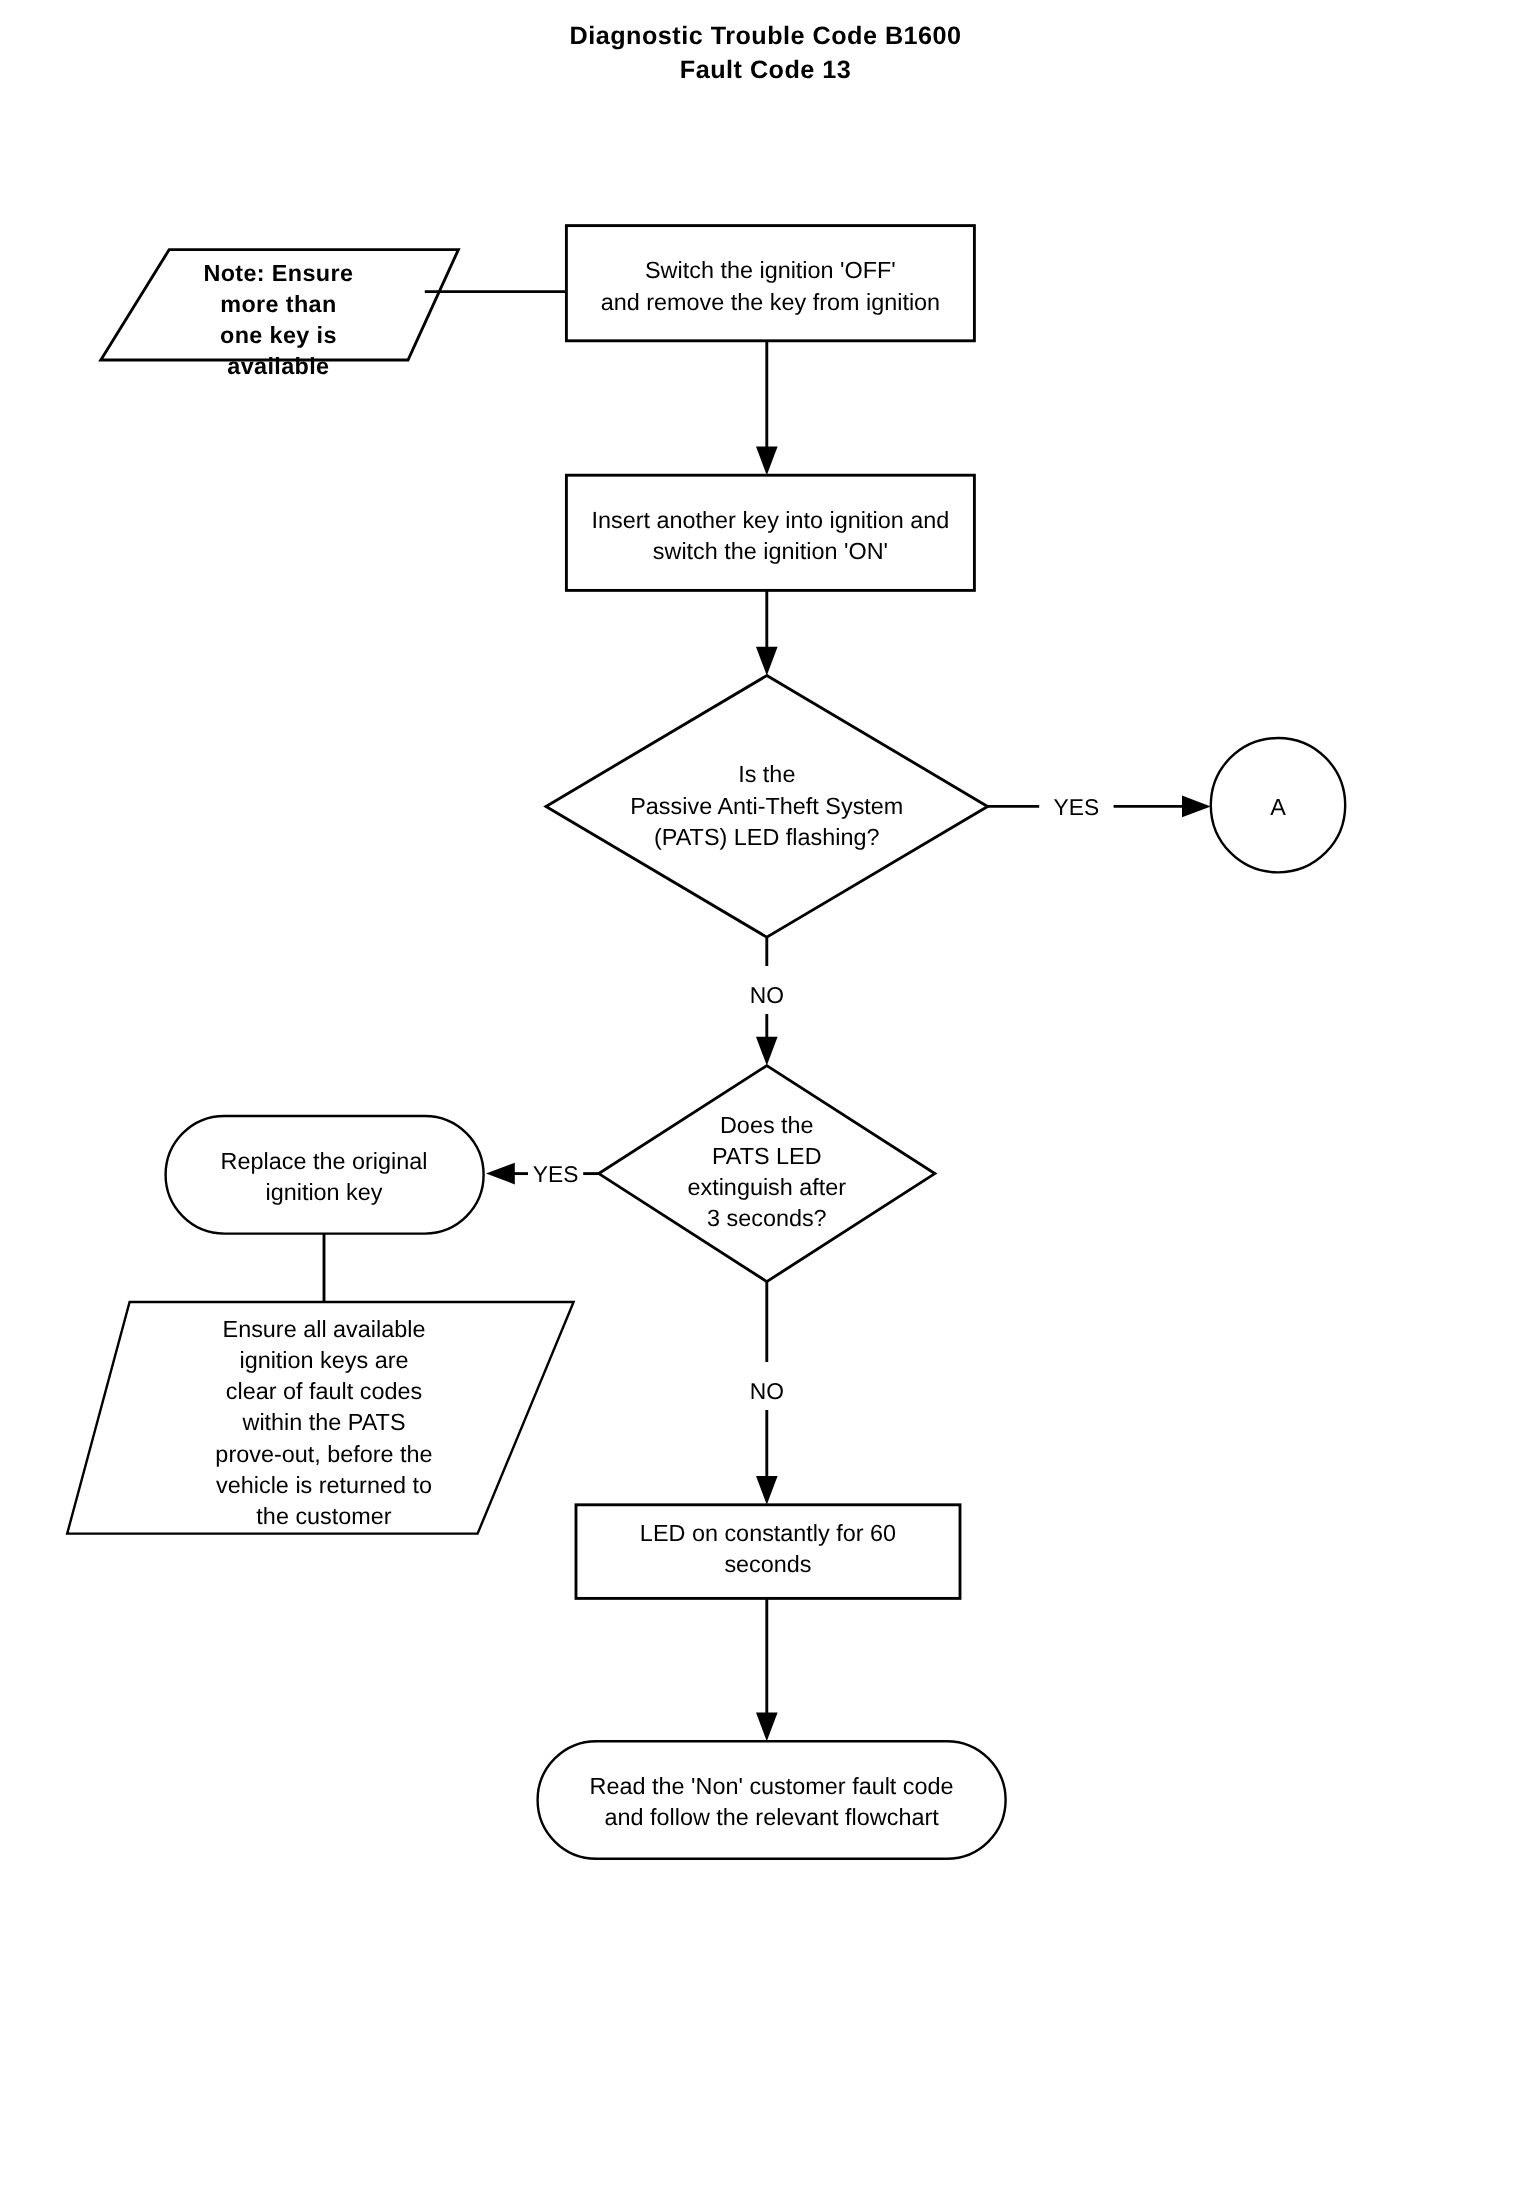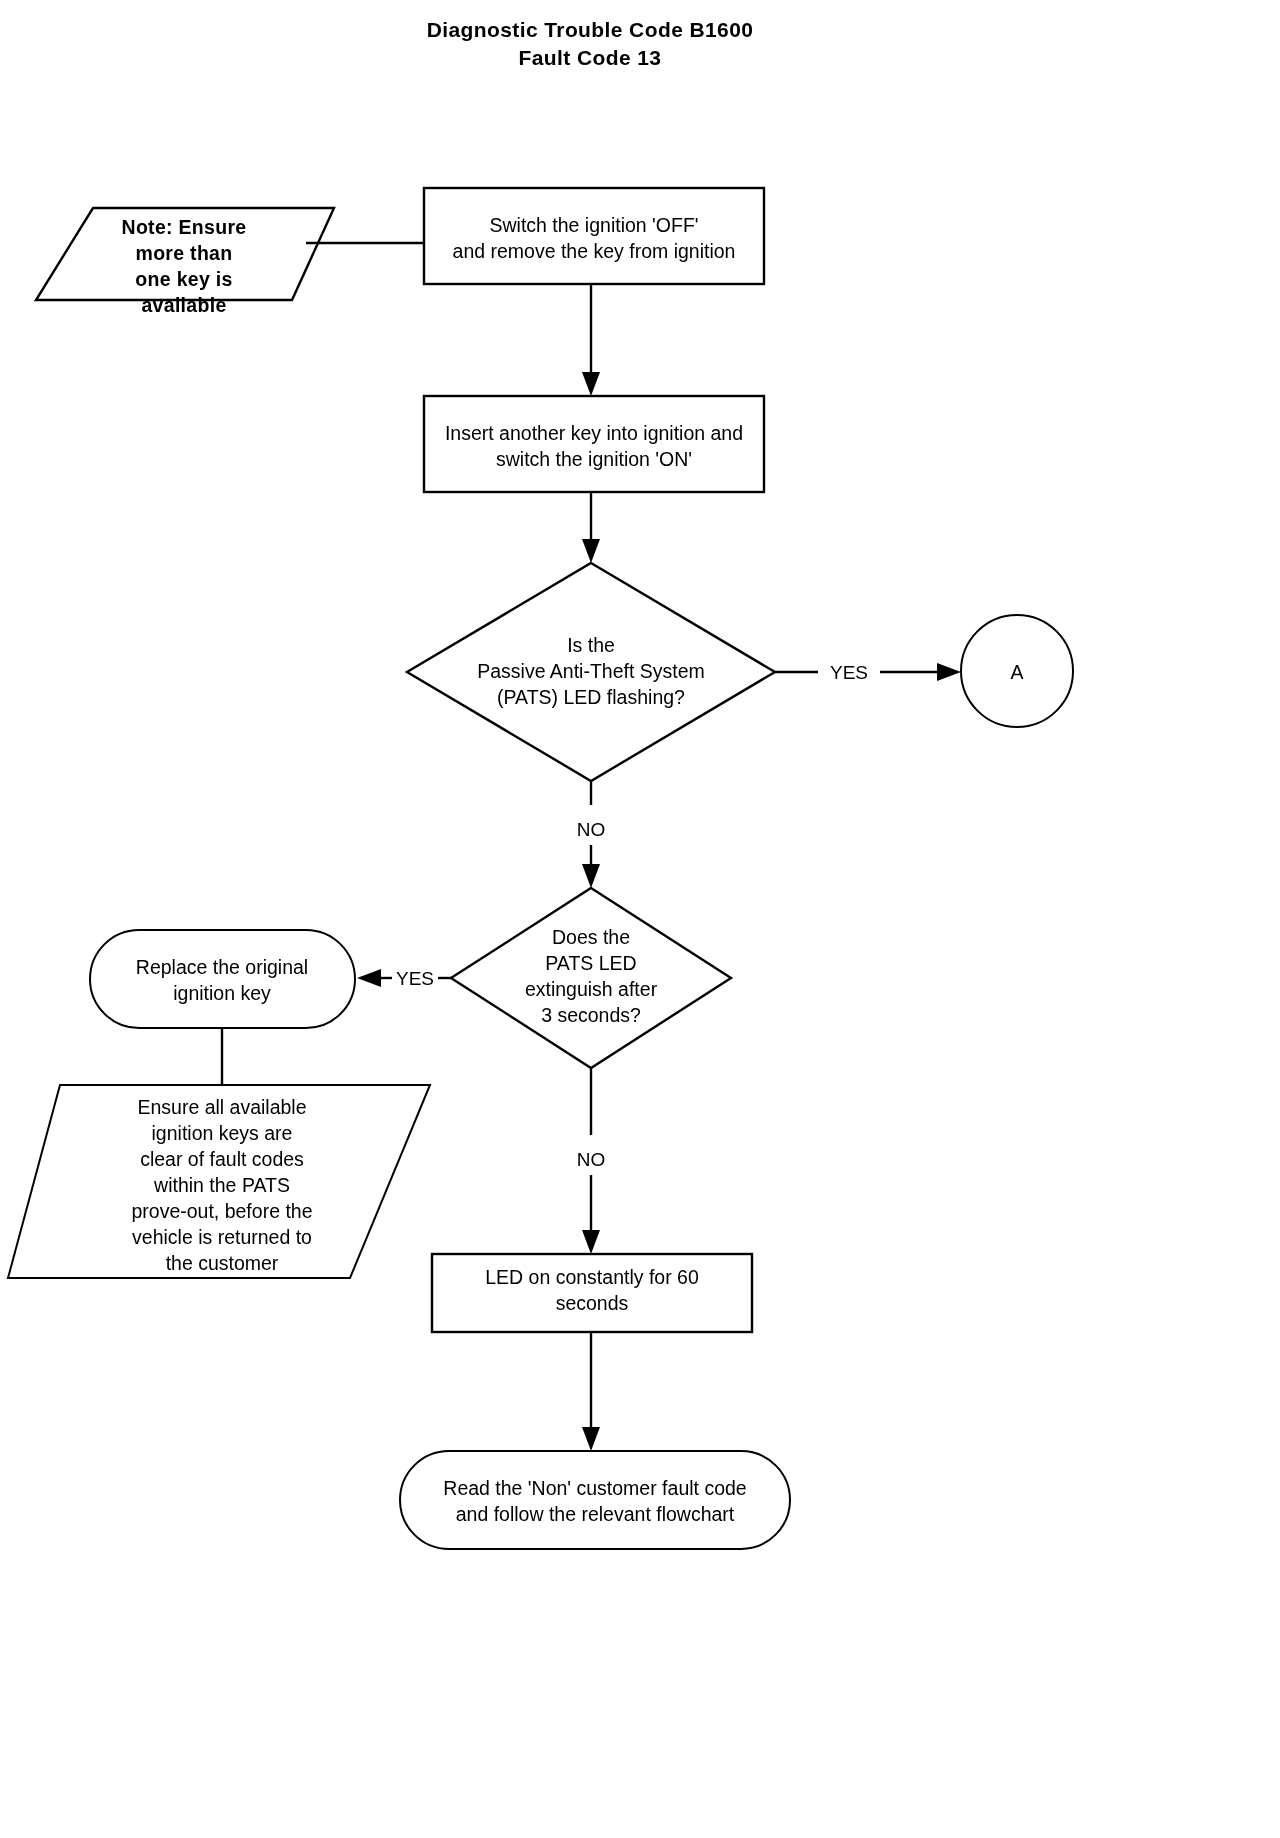--- a/index.html
+++ b/index.html
@@ -21,6 +21,7 @@
     left: 0;
     width: 1012px;
     height: 1838px;
+    padding-left: 48px;
   }
   svg {
     display: block;

